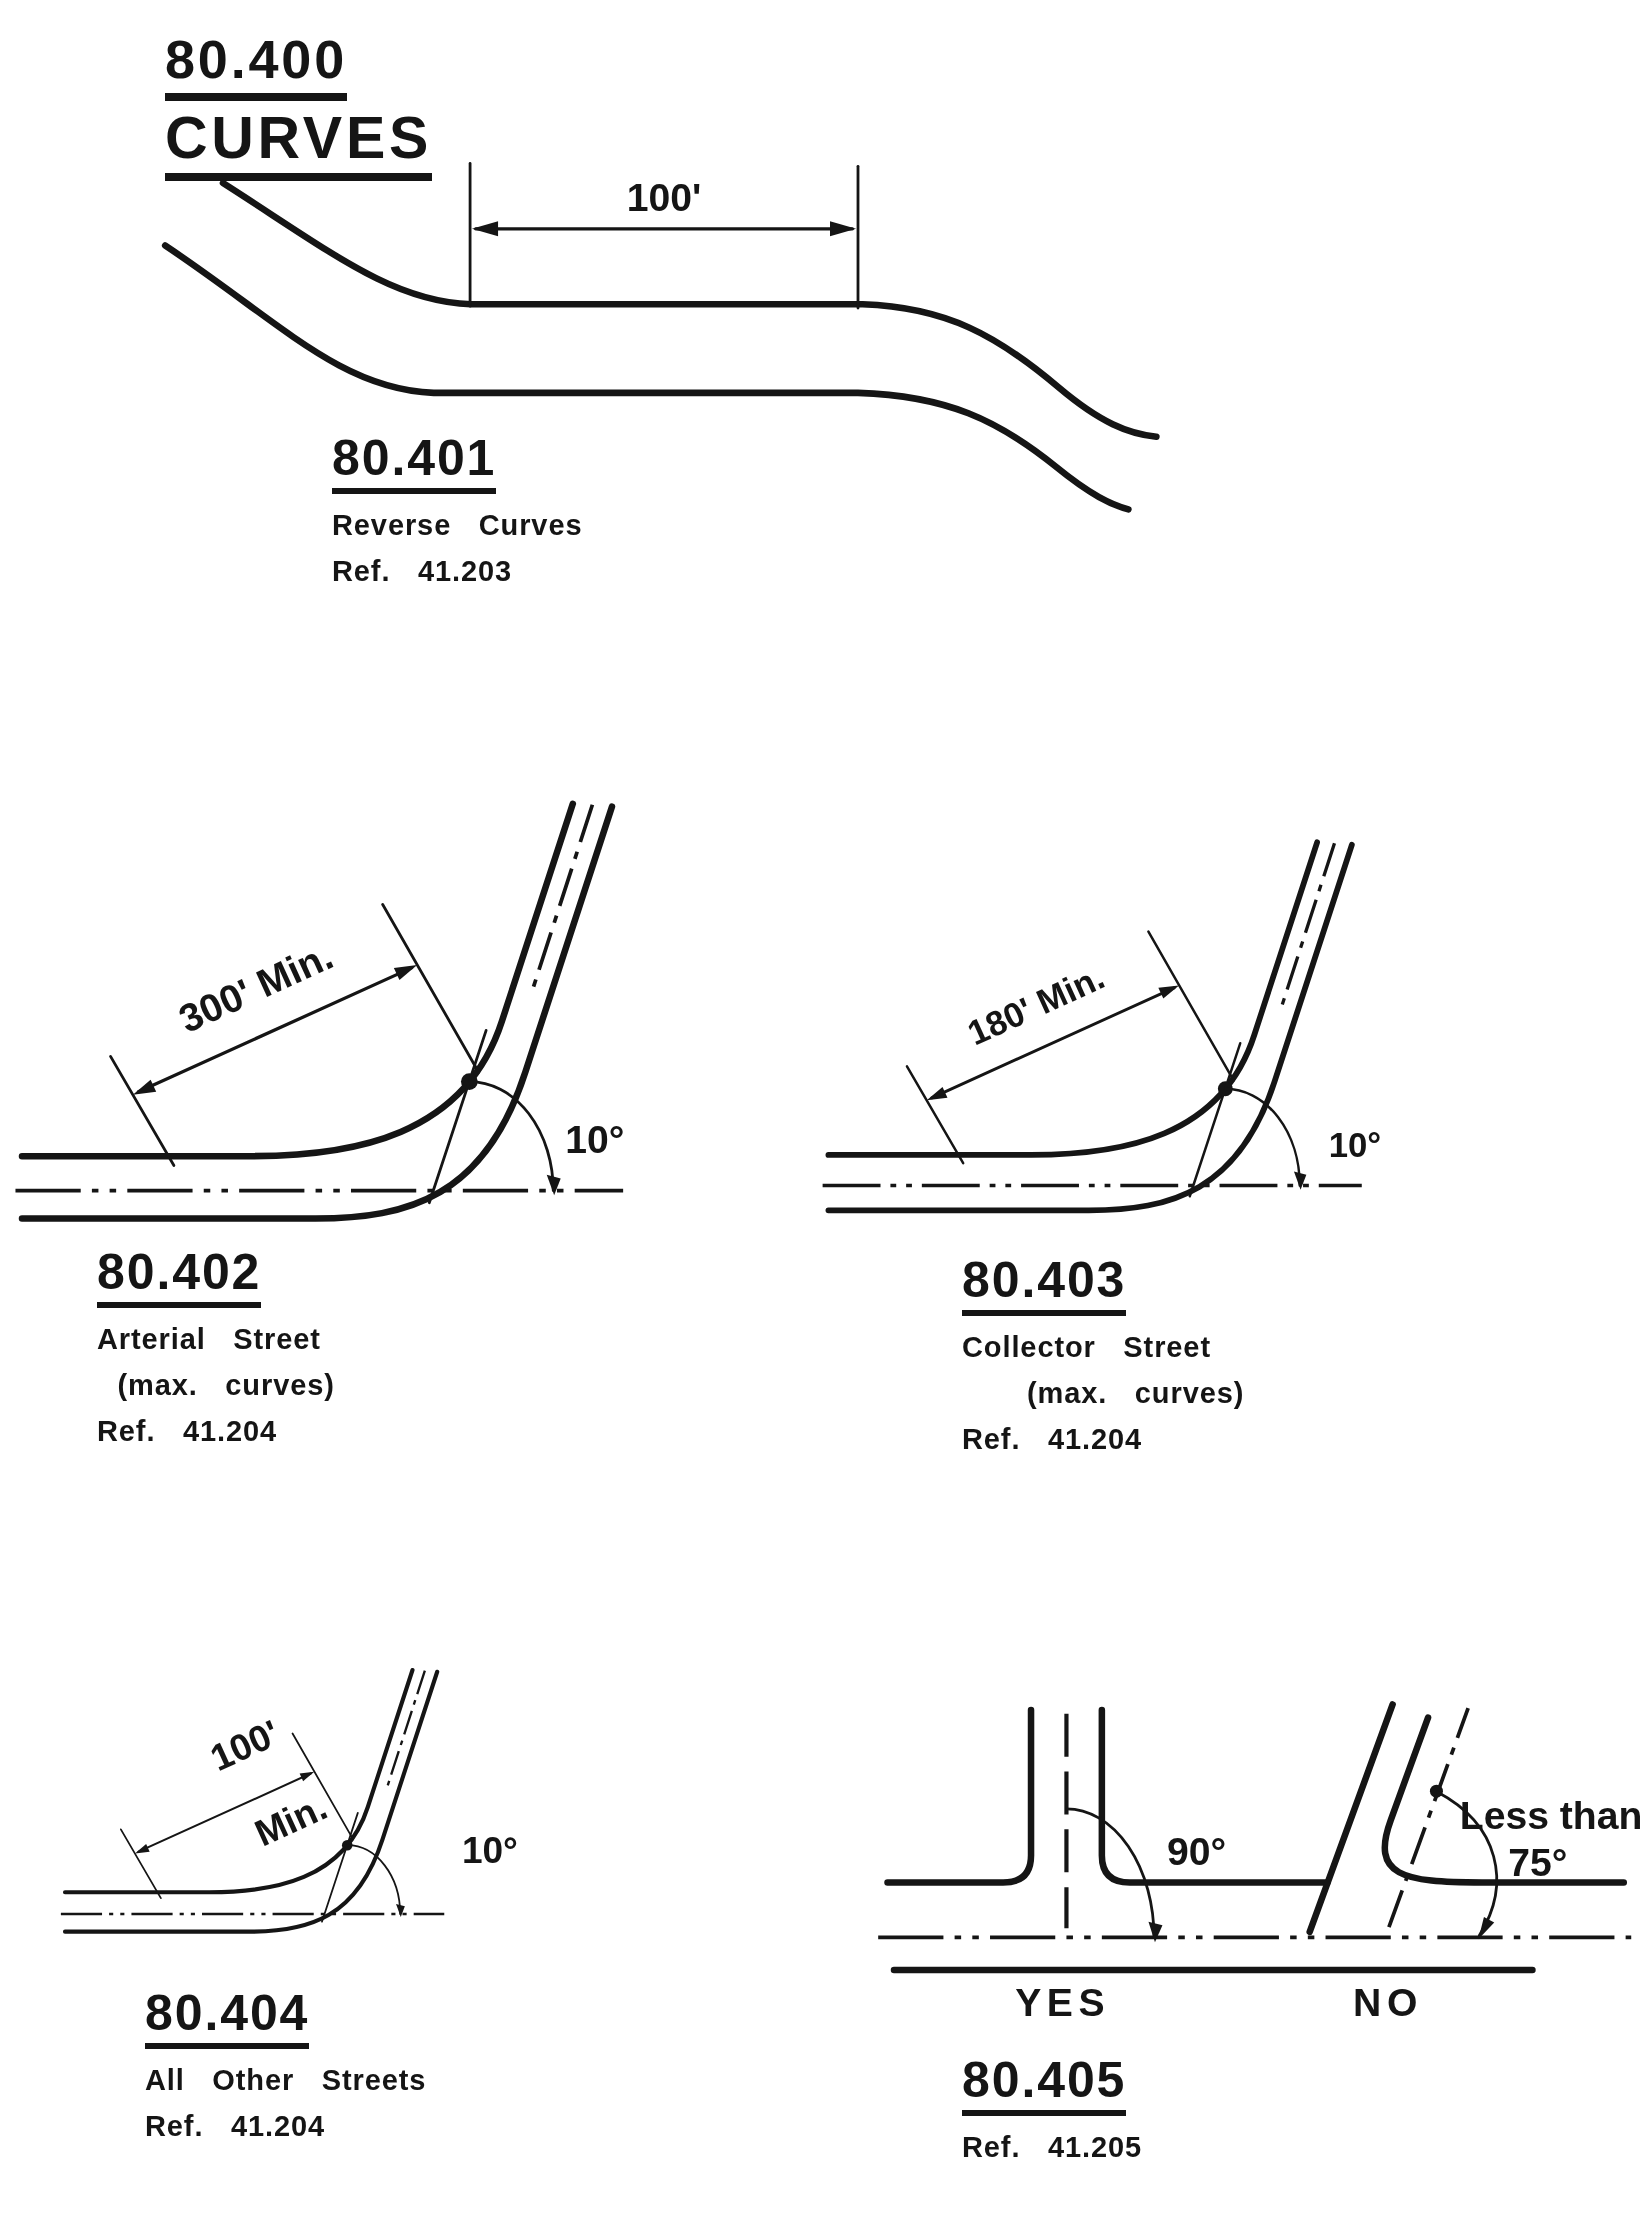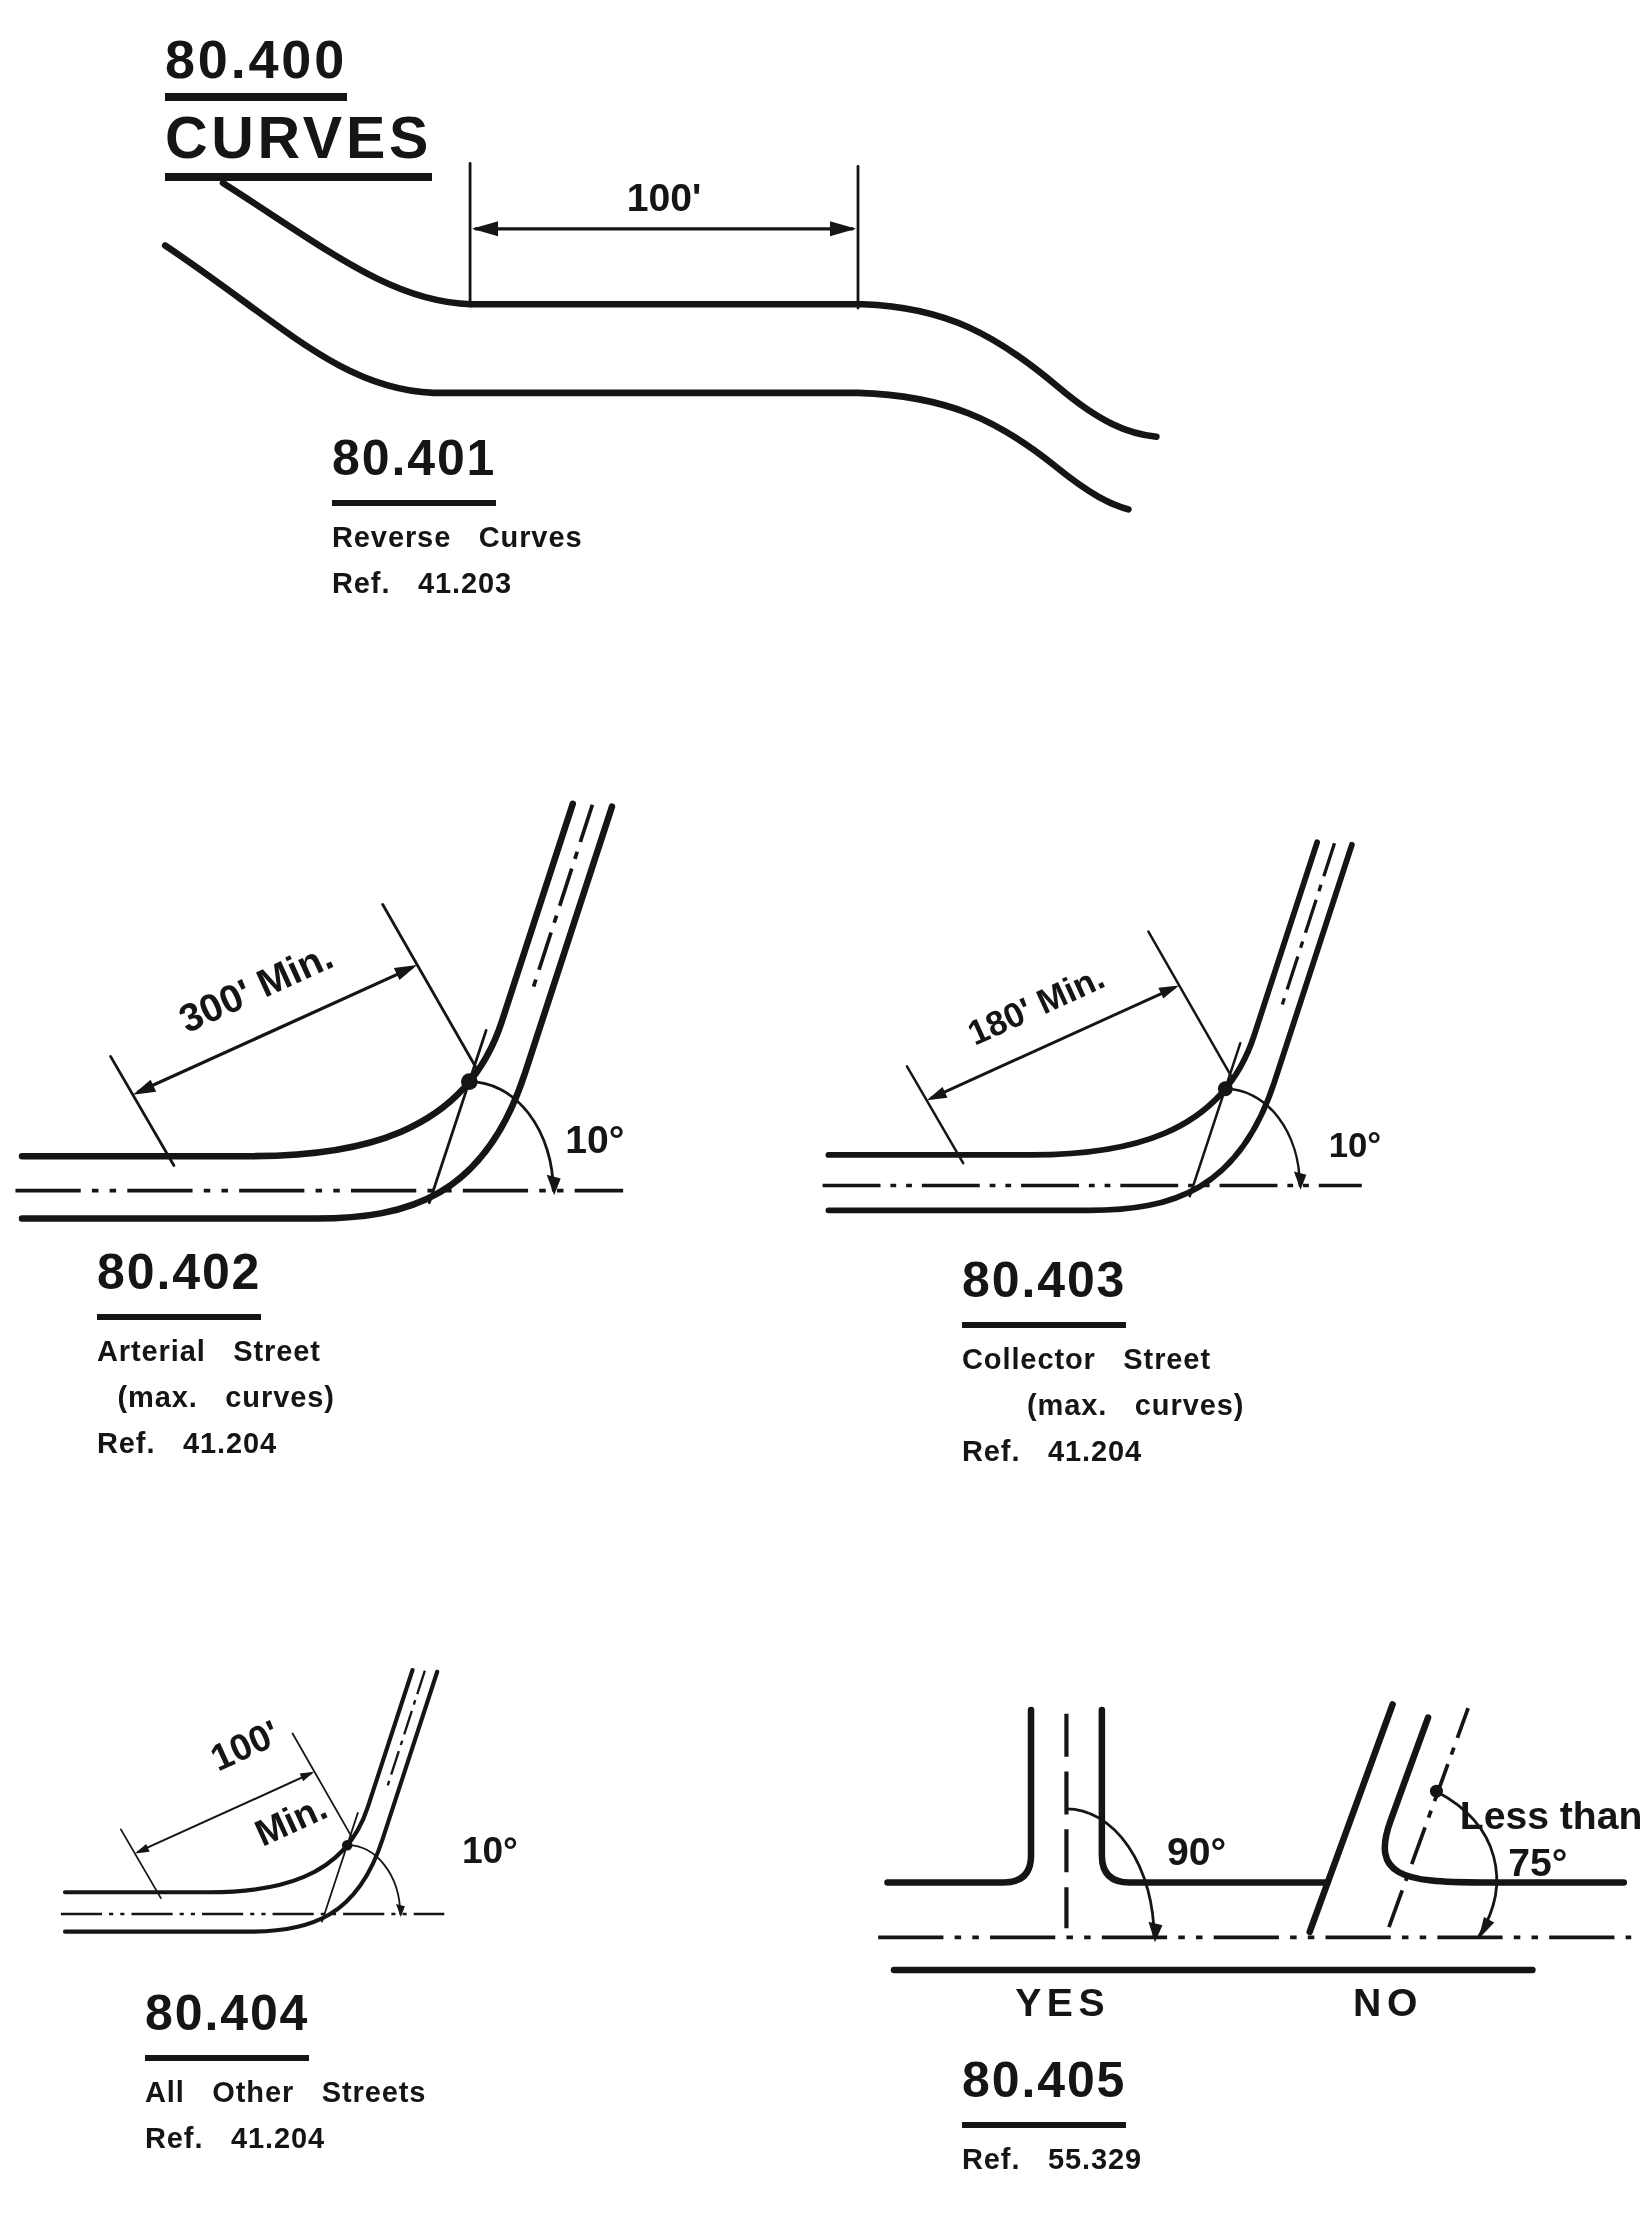--- a/index.html
+++ b/index.html
@@ -17,7 +17,7 @@
 
   
   .sec-num{font-size:50px;font-weight:bold;letter-spacing:1.9px;line-height:1.0;
-           border-bottom:6.5px solid #151515;padding-bottom:17px;display:inline-block;}
+           border-bottom:6.5px solid #151515;padding-bottom:5px;display:inline-block;}
   .sec-line{font-size:29px;font-weight:bold;letter-spacing:0.9px;word-spacing:18.6px;
             margin-top:17px;line-height:1.0;white-space:nowrap;}
   .indent20{margin-left:20.5px;}

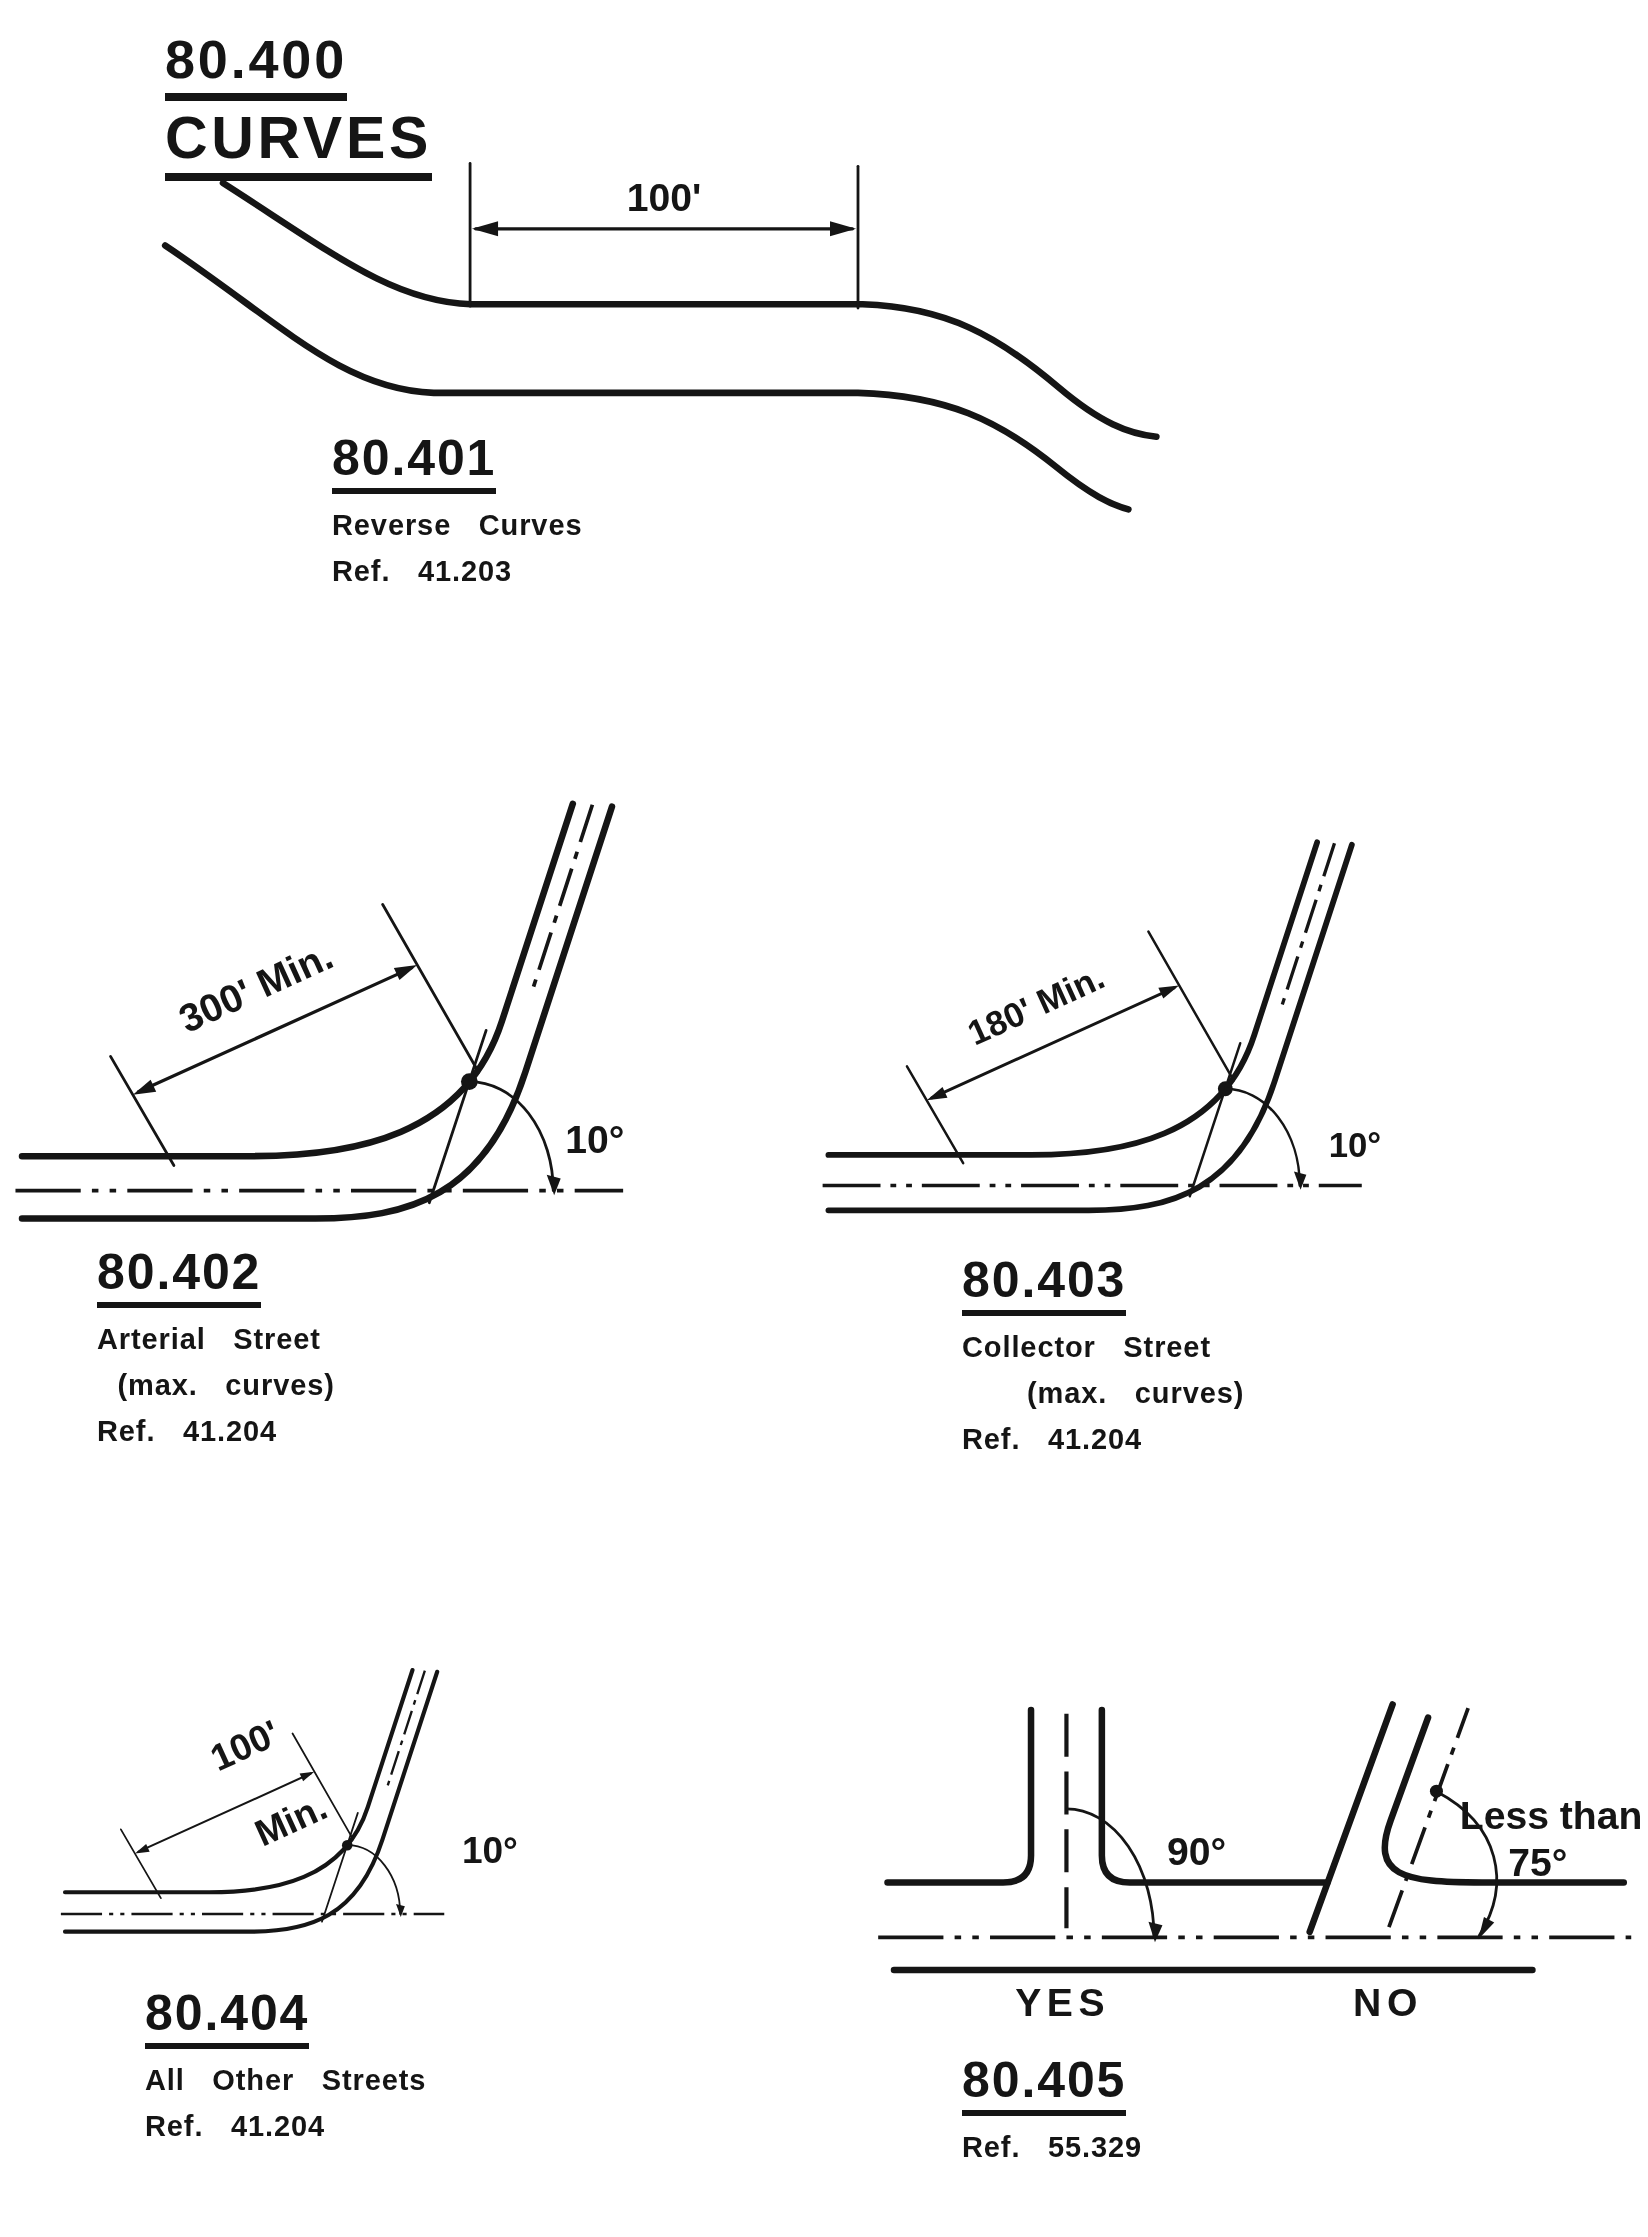--- a/index.html
+++ b/index.html
@@ -152,7 +152,7 @@
 
   <div class="abs" style="left:962px;top:2055px;">
     <div><span class="sec-num">80.405</span></div>
-    <div class="sec-line">Ref. 55.329</div>
+    <div class="sec-line">Ref. 41.205</div>
   </div>
 
 </div>

